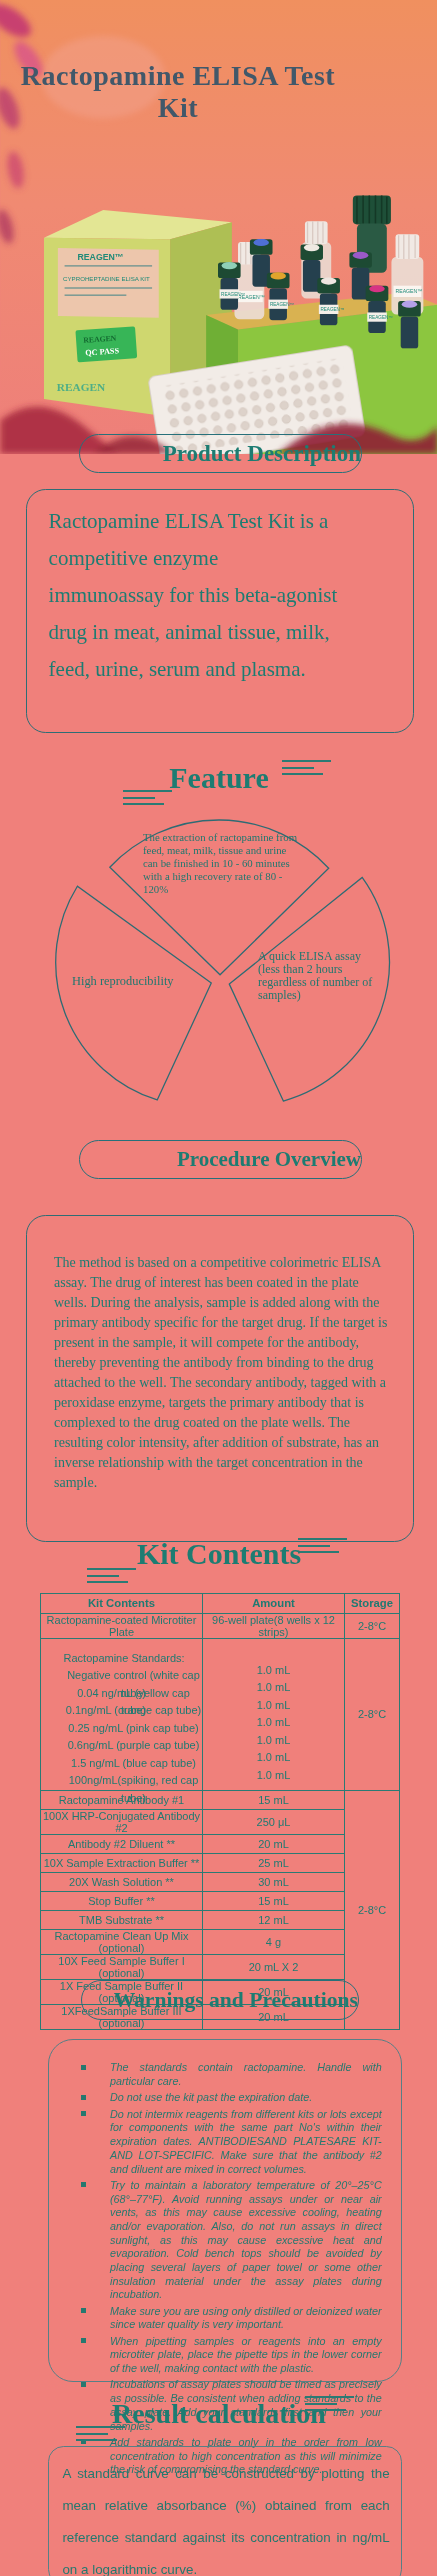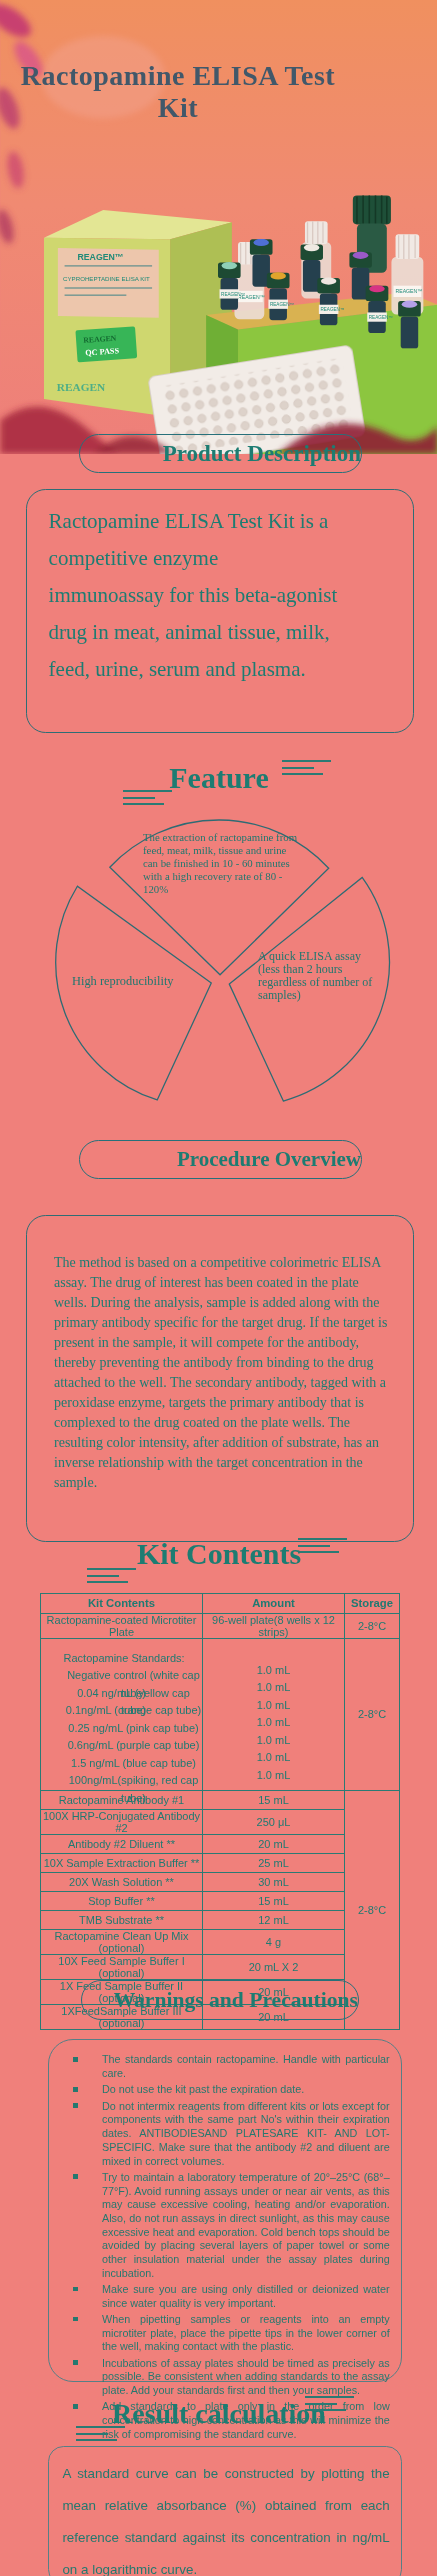--- a/index.html
+++ b/index.html
@@ -55,7 +55,7 @@
   
   .warn-box{position:absolute;left:48px;top:2039px;width:352px;height:341px;
       border:1.5px solid #577f86;border-radius:25px;}
-  ul.warnings{list-style:none;margin:0;padding:13.4px 11.3px 0 24px;}
+  ul.warnings{list-style:none;margin:8px;padding:13.4px 11.3px 0 24px;font-style:italic;}
   ul.warnings li{position:relative;padding-left:29px;margin-bottom:2.6px;text-align:justify;
       font-family:"Liberation Sans",sans-serif;font-size:10.8px;line-height:13.7px;color:#26786f;}
   ul.warnings li::before{content:"";position:absolute;left:0;top:3.6px;width:4.6px;height:4.6px;background:#26786f;}

